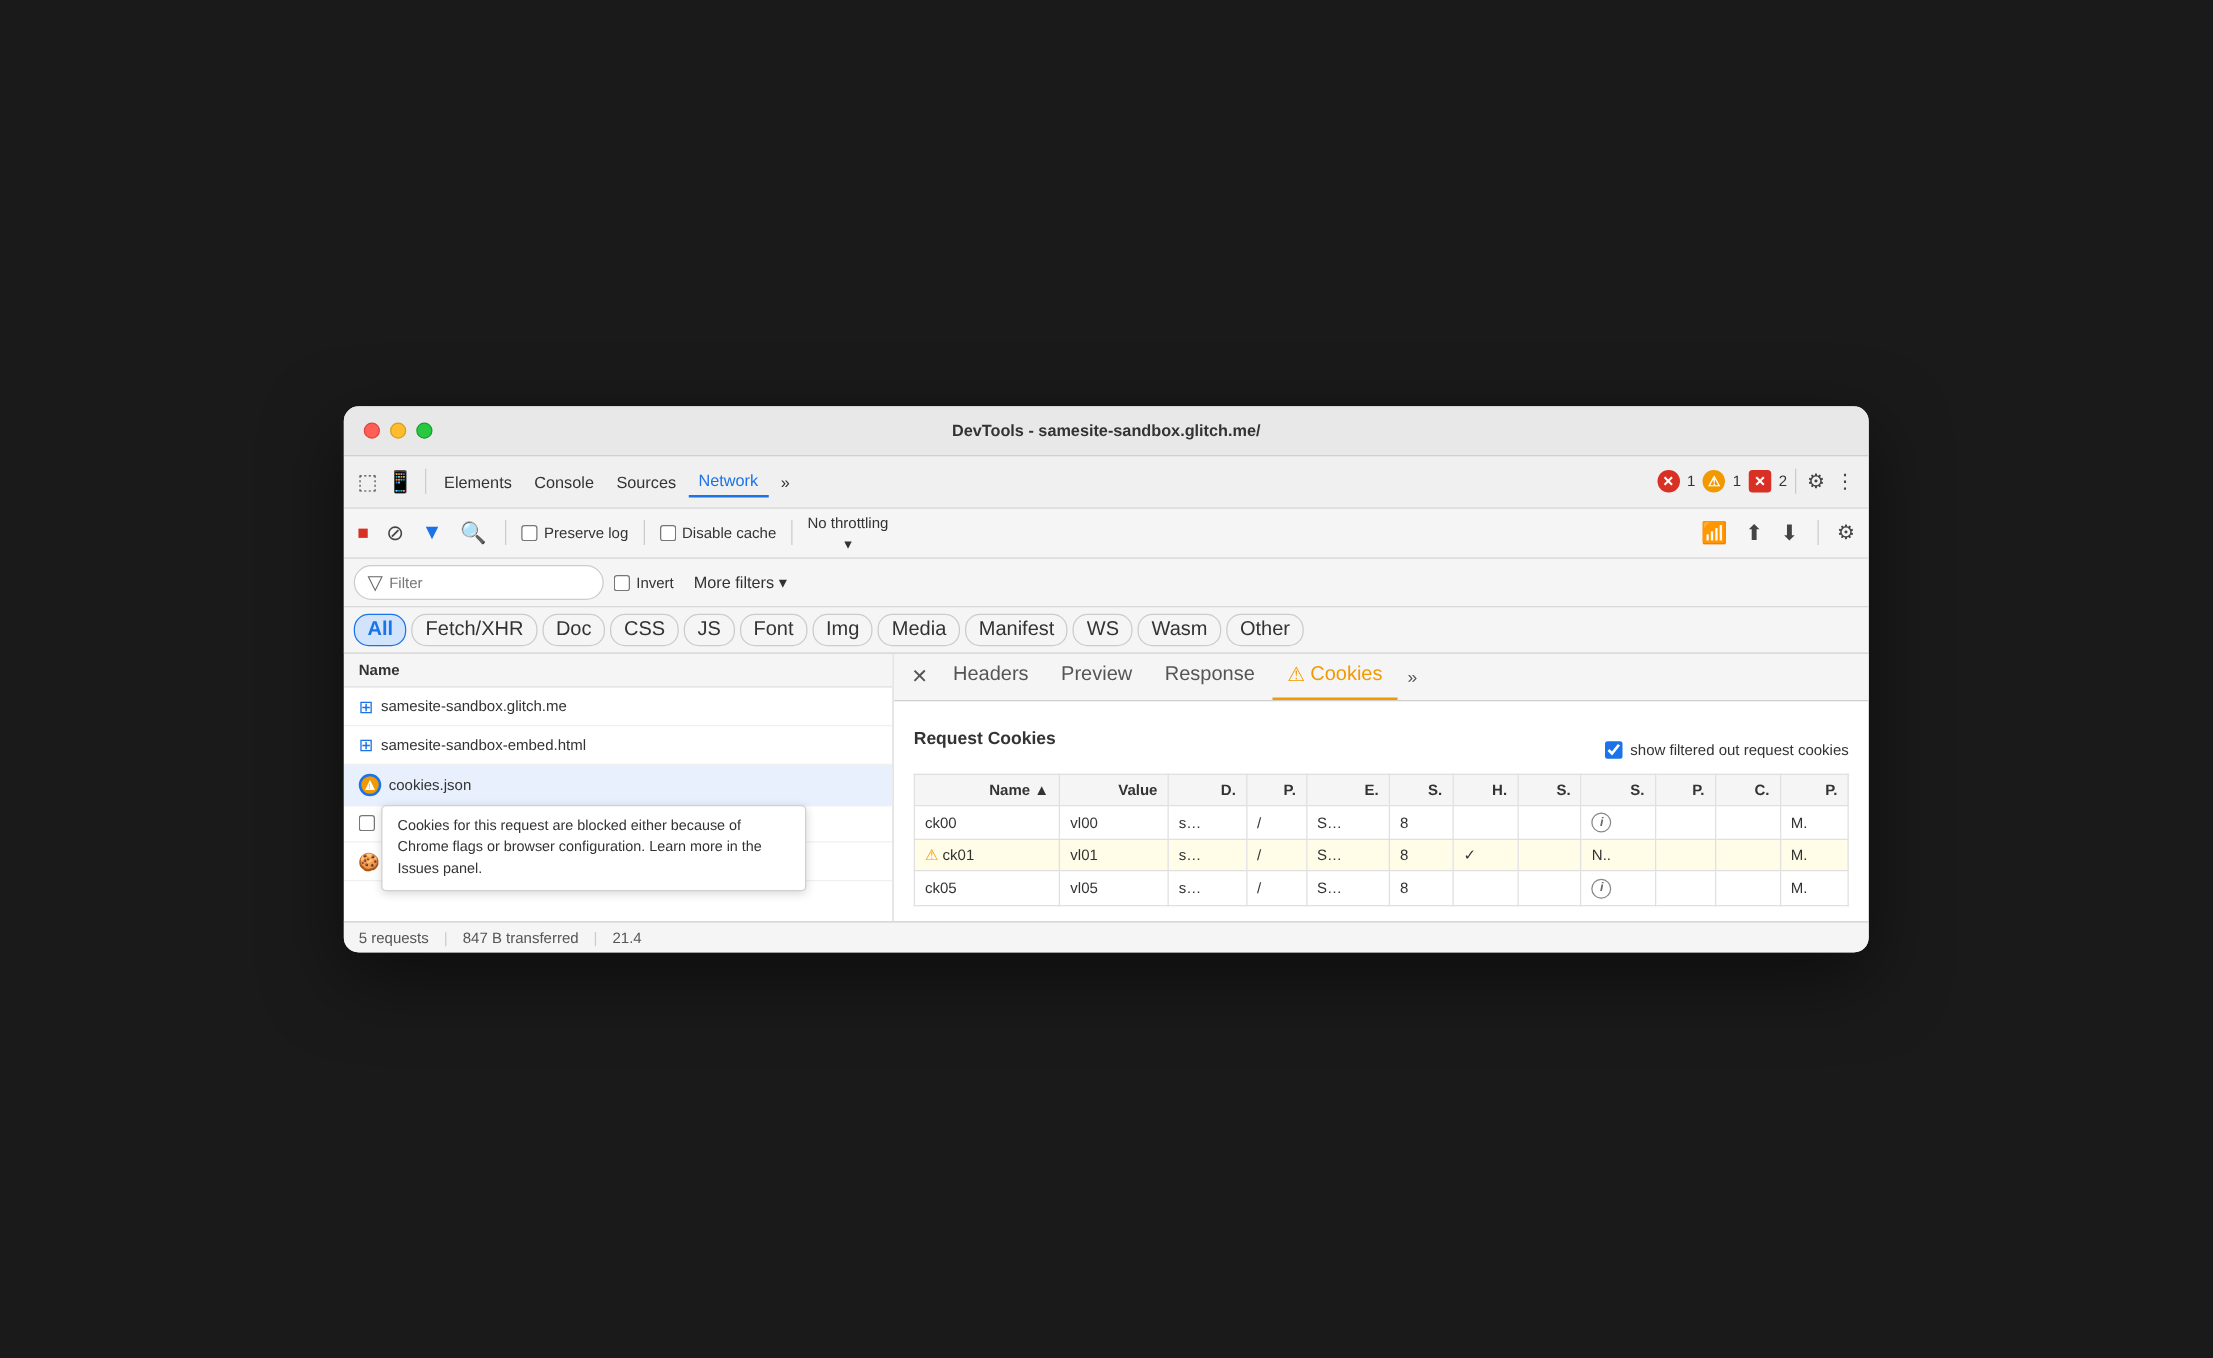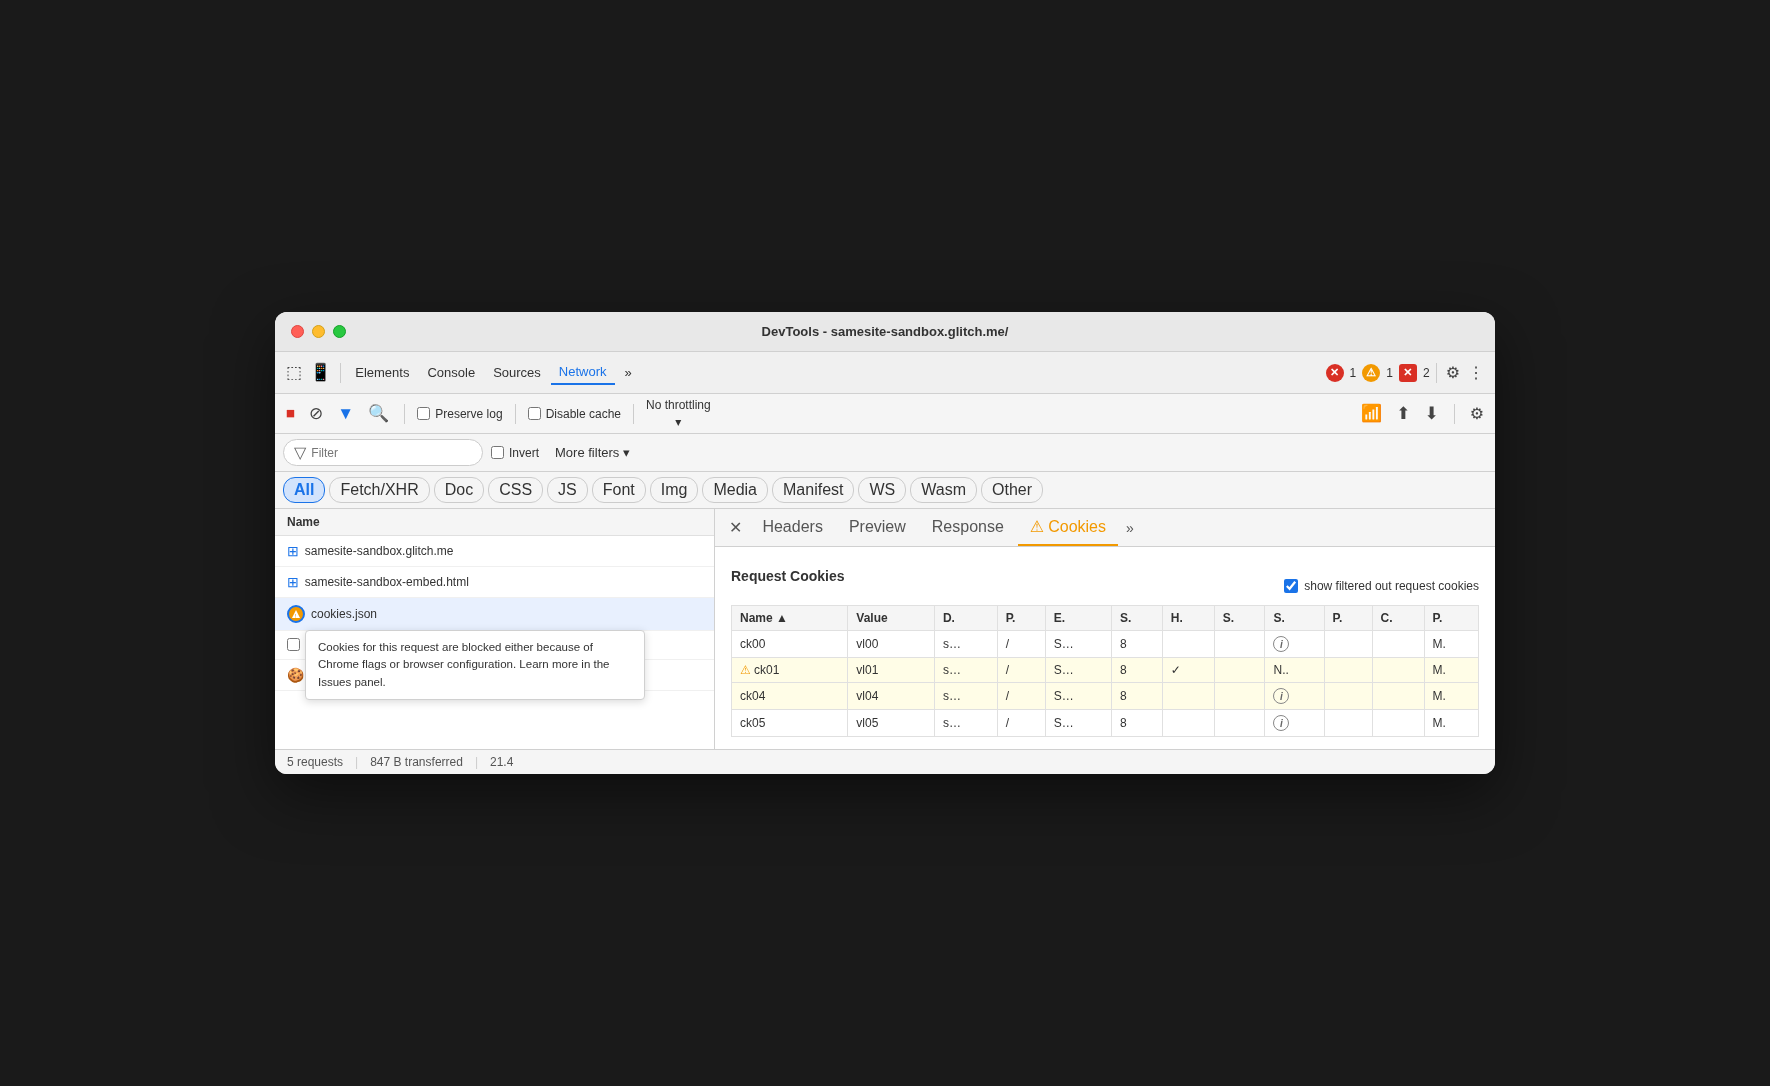--- a/index.html
+++ b/index.html
@@ -145,7 +145,7 @@
     .icon-btn.blue { color: #1a73e8; }
     .checkbox-label {
       display: flex;
-      align-items: flex-start;
+      align-items: flex-end;
       gap: 5px;
       font-size: 12px;
       color: #333;

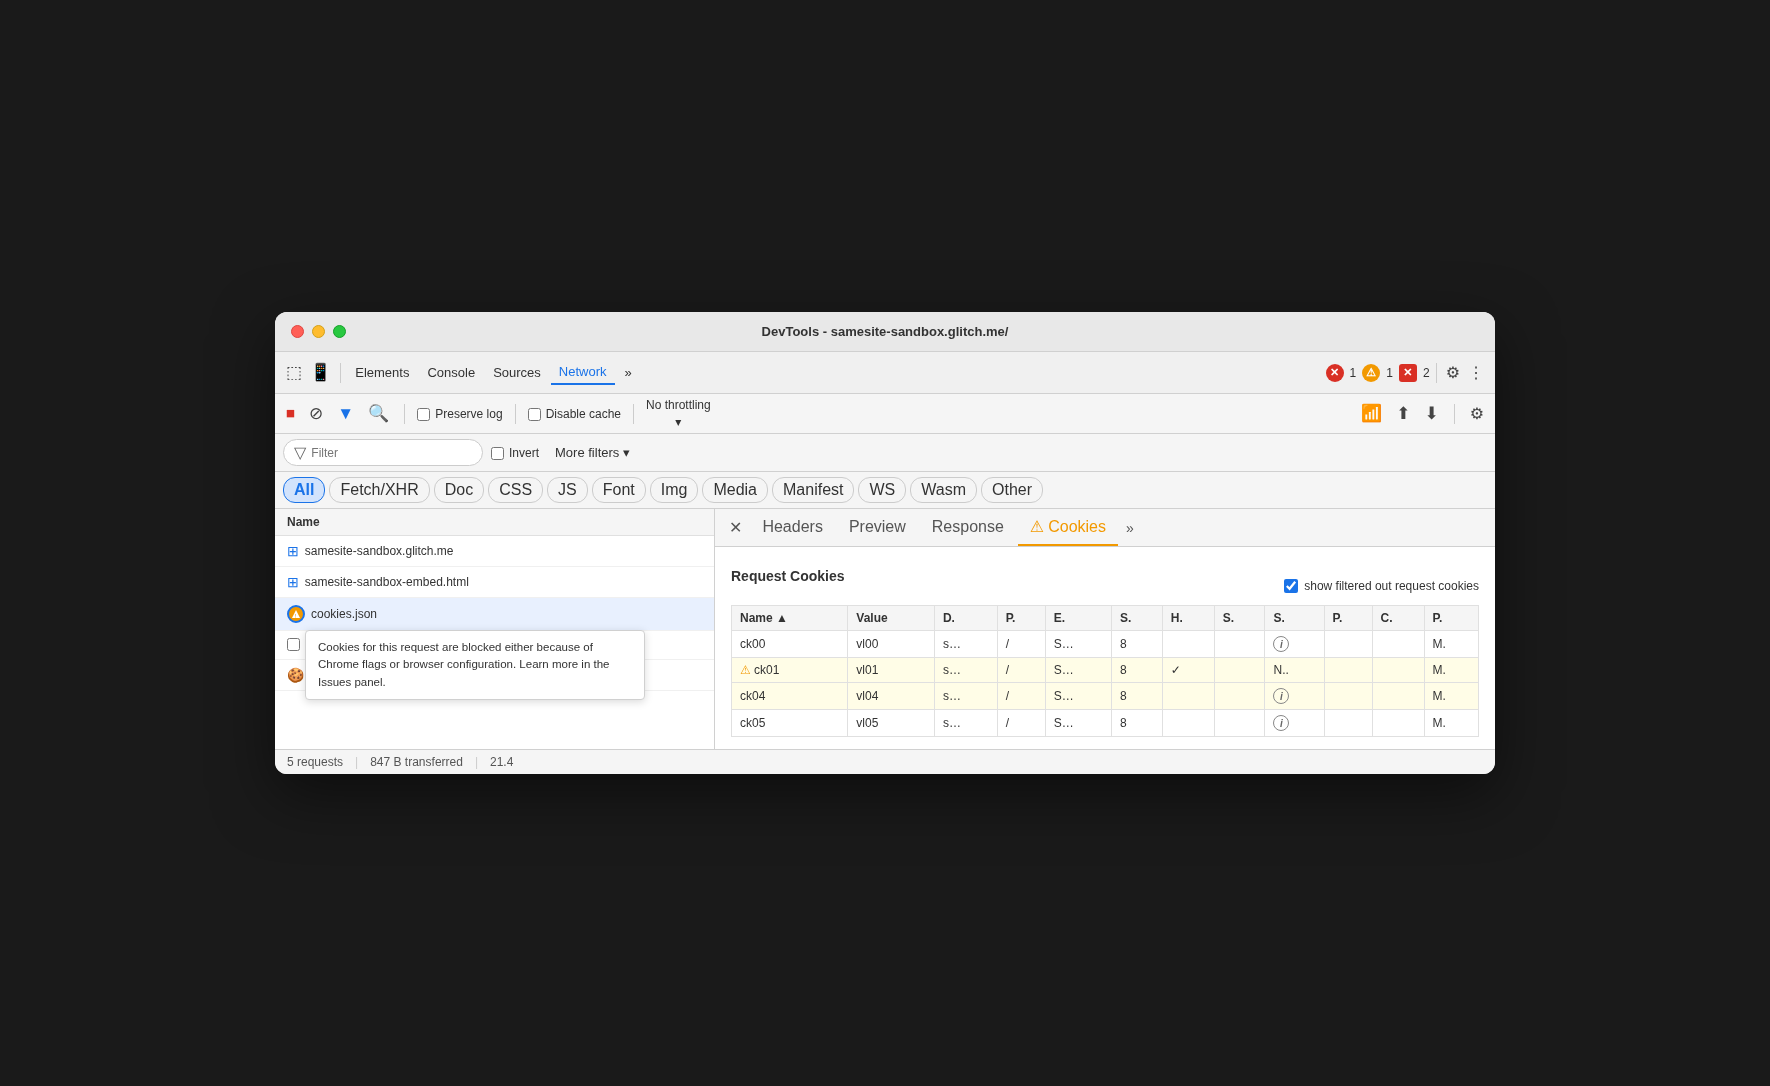--- a/index.html
+++ b/index.html
@@ -363,7 +363,7 @@
     .cookies-table th {
       background: #f5f5f5;
       padding: 5px 8px;
-      text-align: left;
+      text-align: right;
       font-weight: 600;
       color: #333;
       border: 1px solid #e0e0e0;

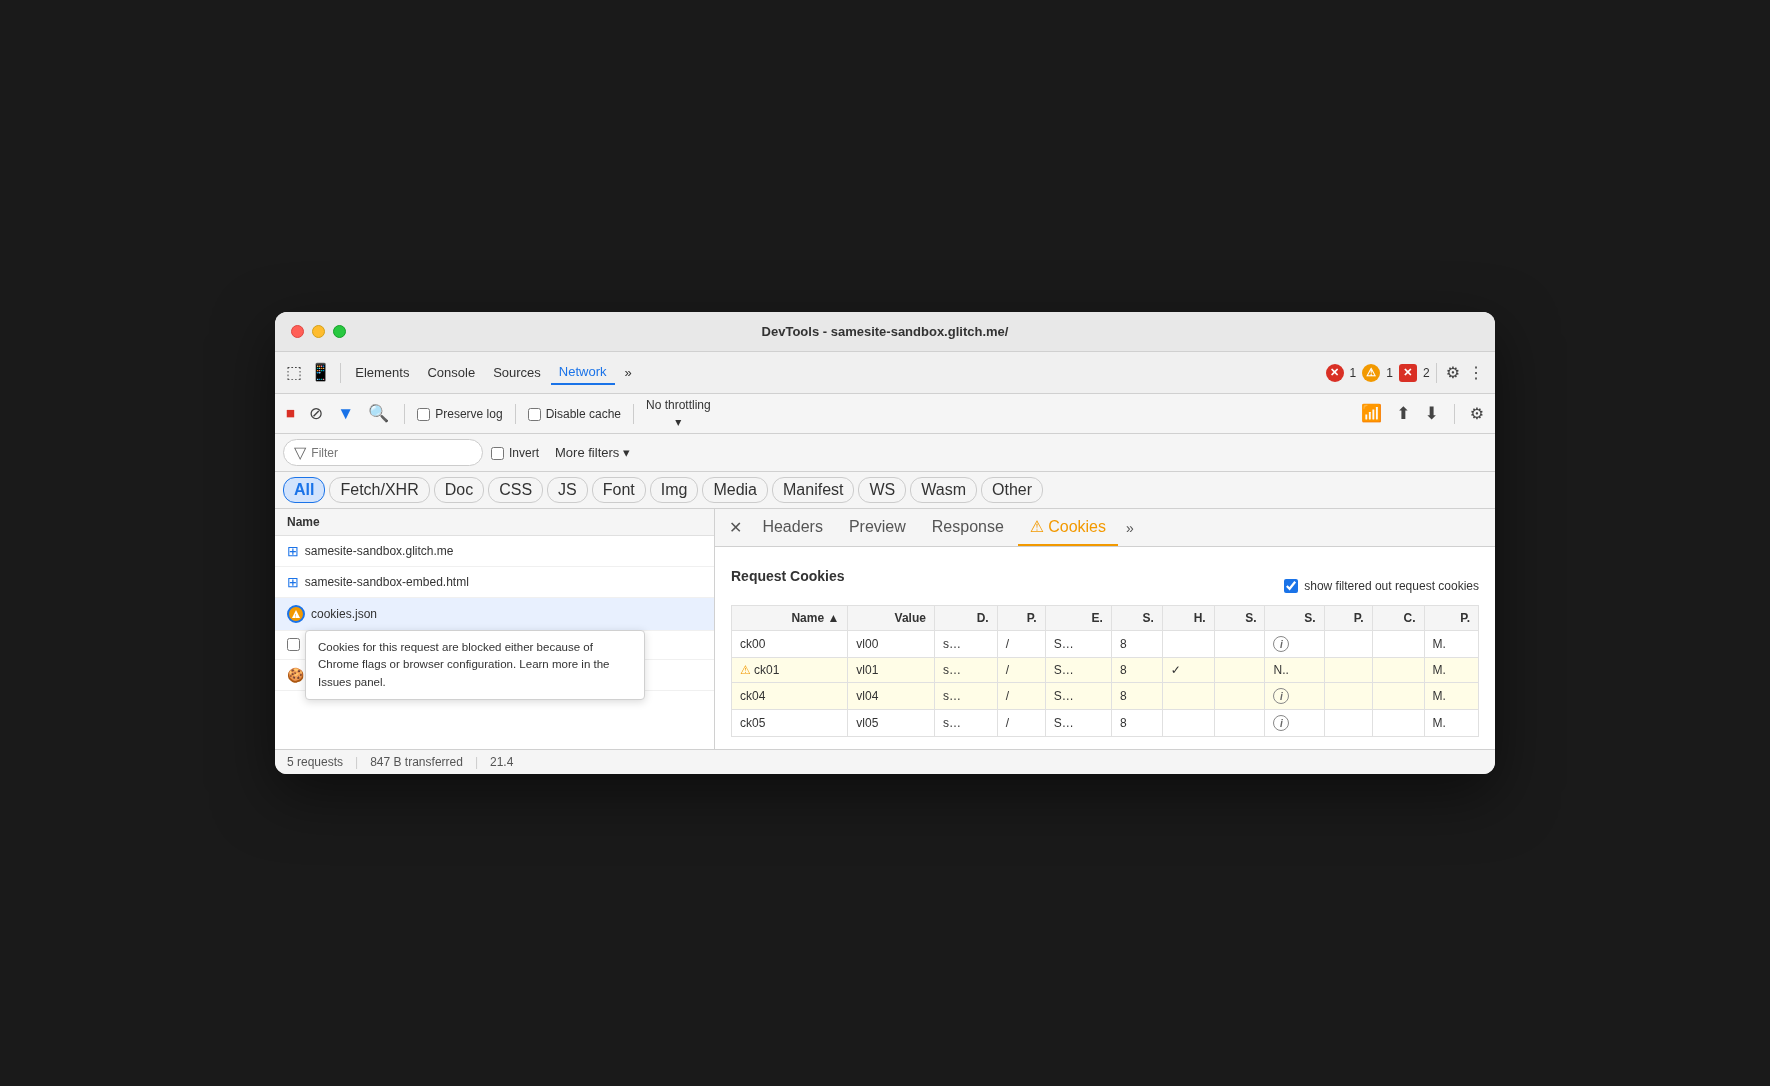--- a/index.html
+++ b/index.html
@@ -622,20 +622,6 @@
             </tr>
 
 
-            <tr class="row-highlighted">
-              <td>ck04</td>
-              <td>vl04</td>
-              <td>s…</td>
-              <td>/</td>
-              <td>S…</td>
-              <td>8</td>
-              <td></td>
-              <td></td>
-              <td><span class="info-icon">i</span></td>
-              <td></td>
-              <td></td>
-              <td>M.</td>
-            </tr>
 
             <tr>
               <td>ck05</td>

